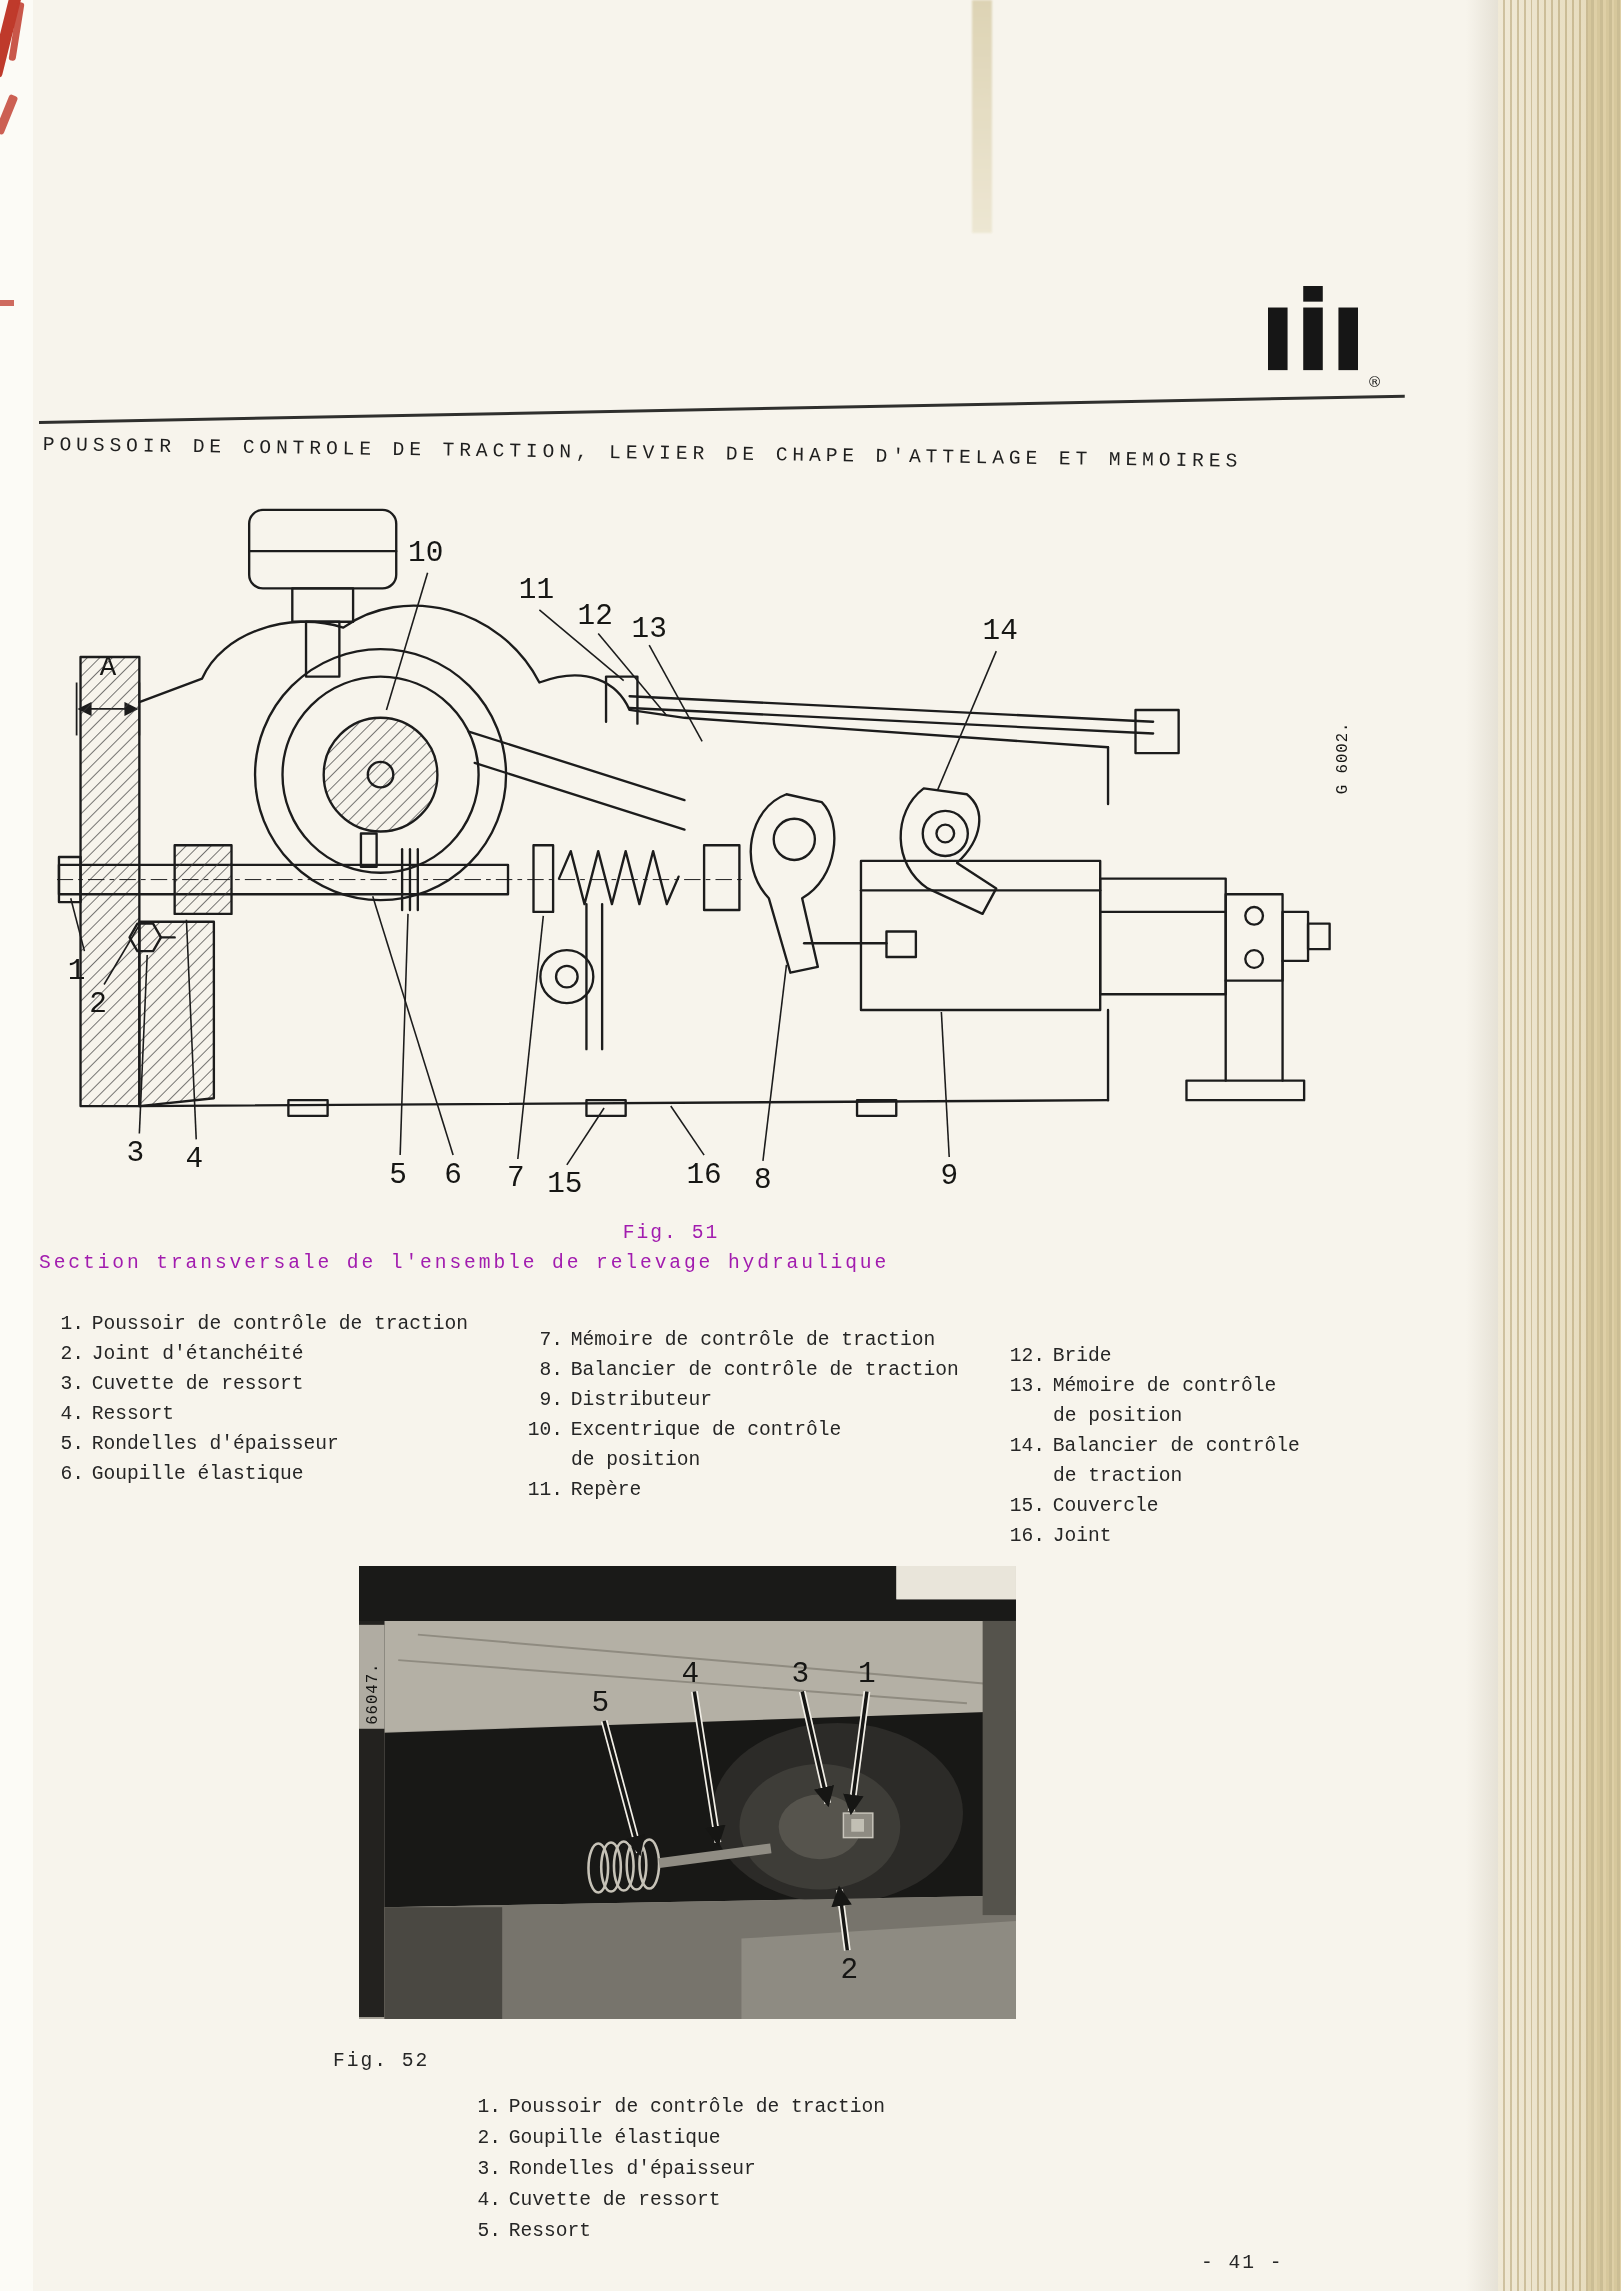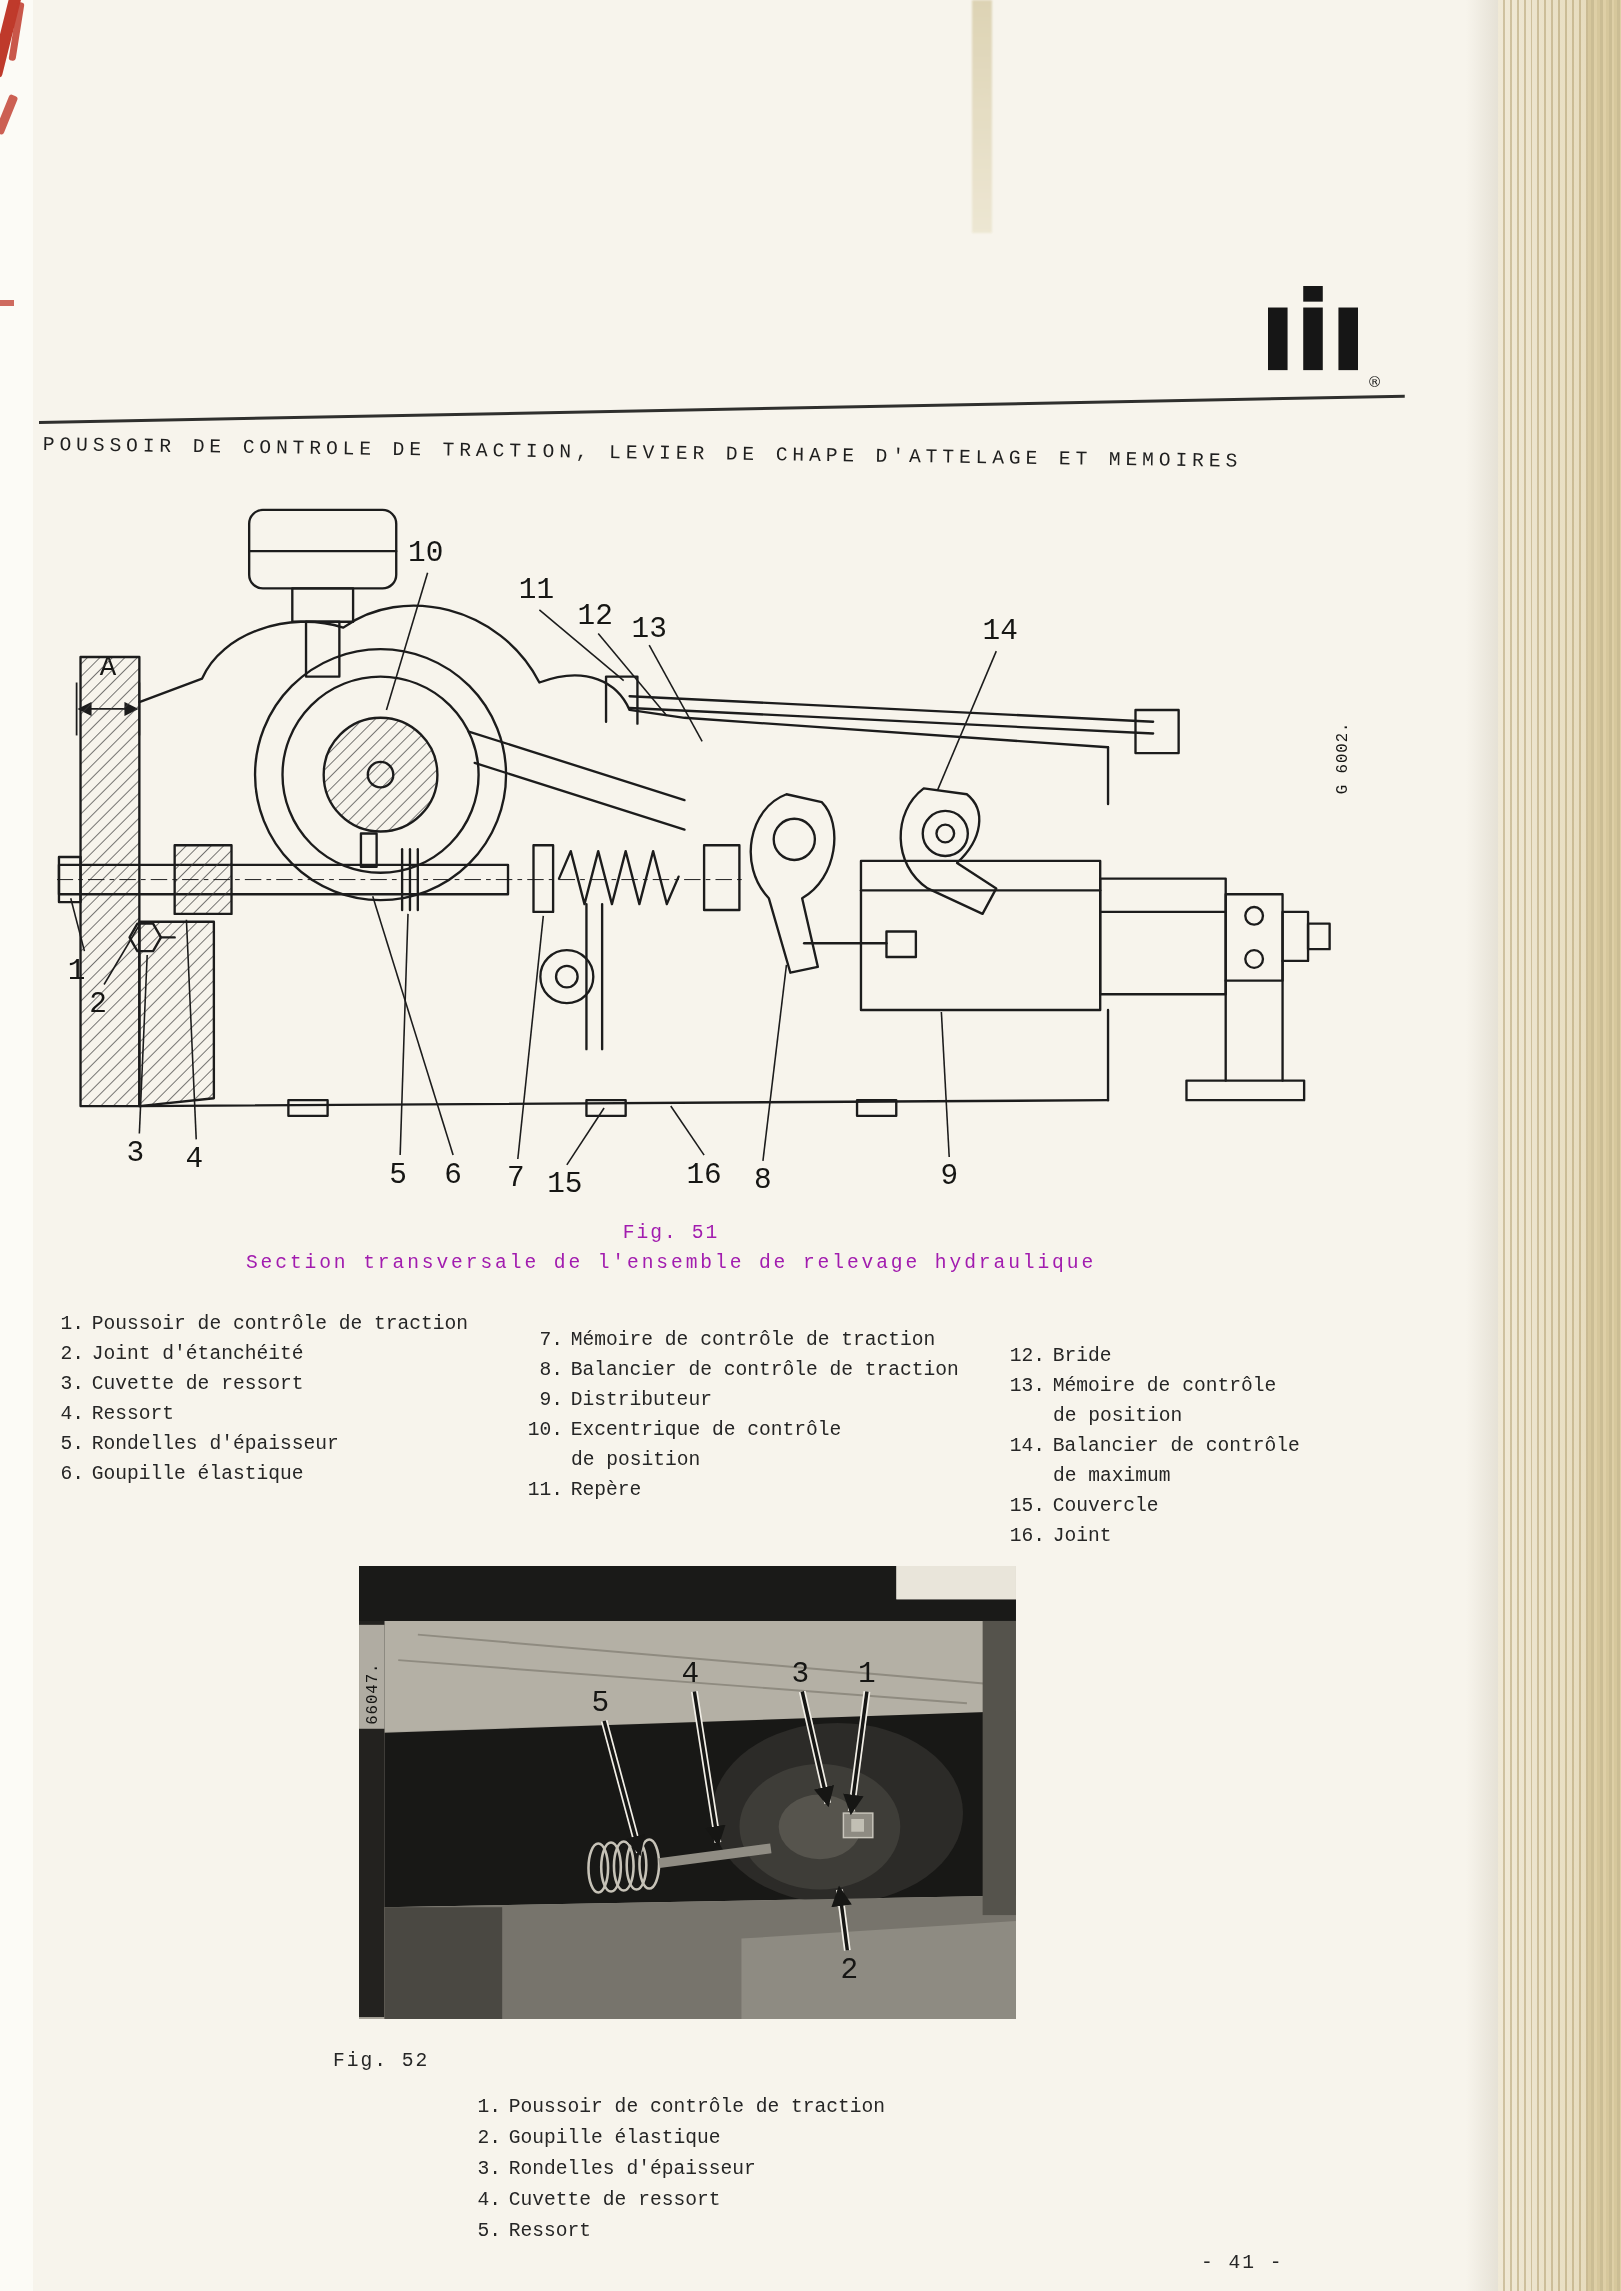--- a/index.html
+++ b/index.html
@@ -47,7 +47,7 @@
 
   .capline { font-size:19.6px; color:#a21caf; }
   .cap51  { left:39px;  top:1222px; width:1264px; text-align:center; letter-spacing:2px; }
-  .cap51b { left:39px;  top:1252px; width:1264px; text-align:center; letter-spacing:2.9px; }
+  .cap51b { left:39px;  top:1252px; width:1264px; text-align:left; letter-spacing:2.9px; }
   .note51 { left:137px; top:1285px; font-size:19.6px; letter-spacing:1.5px; white-space:nowrap; }
 
   

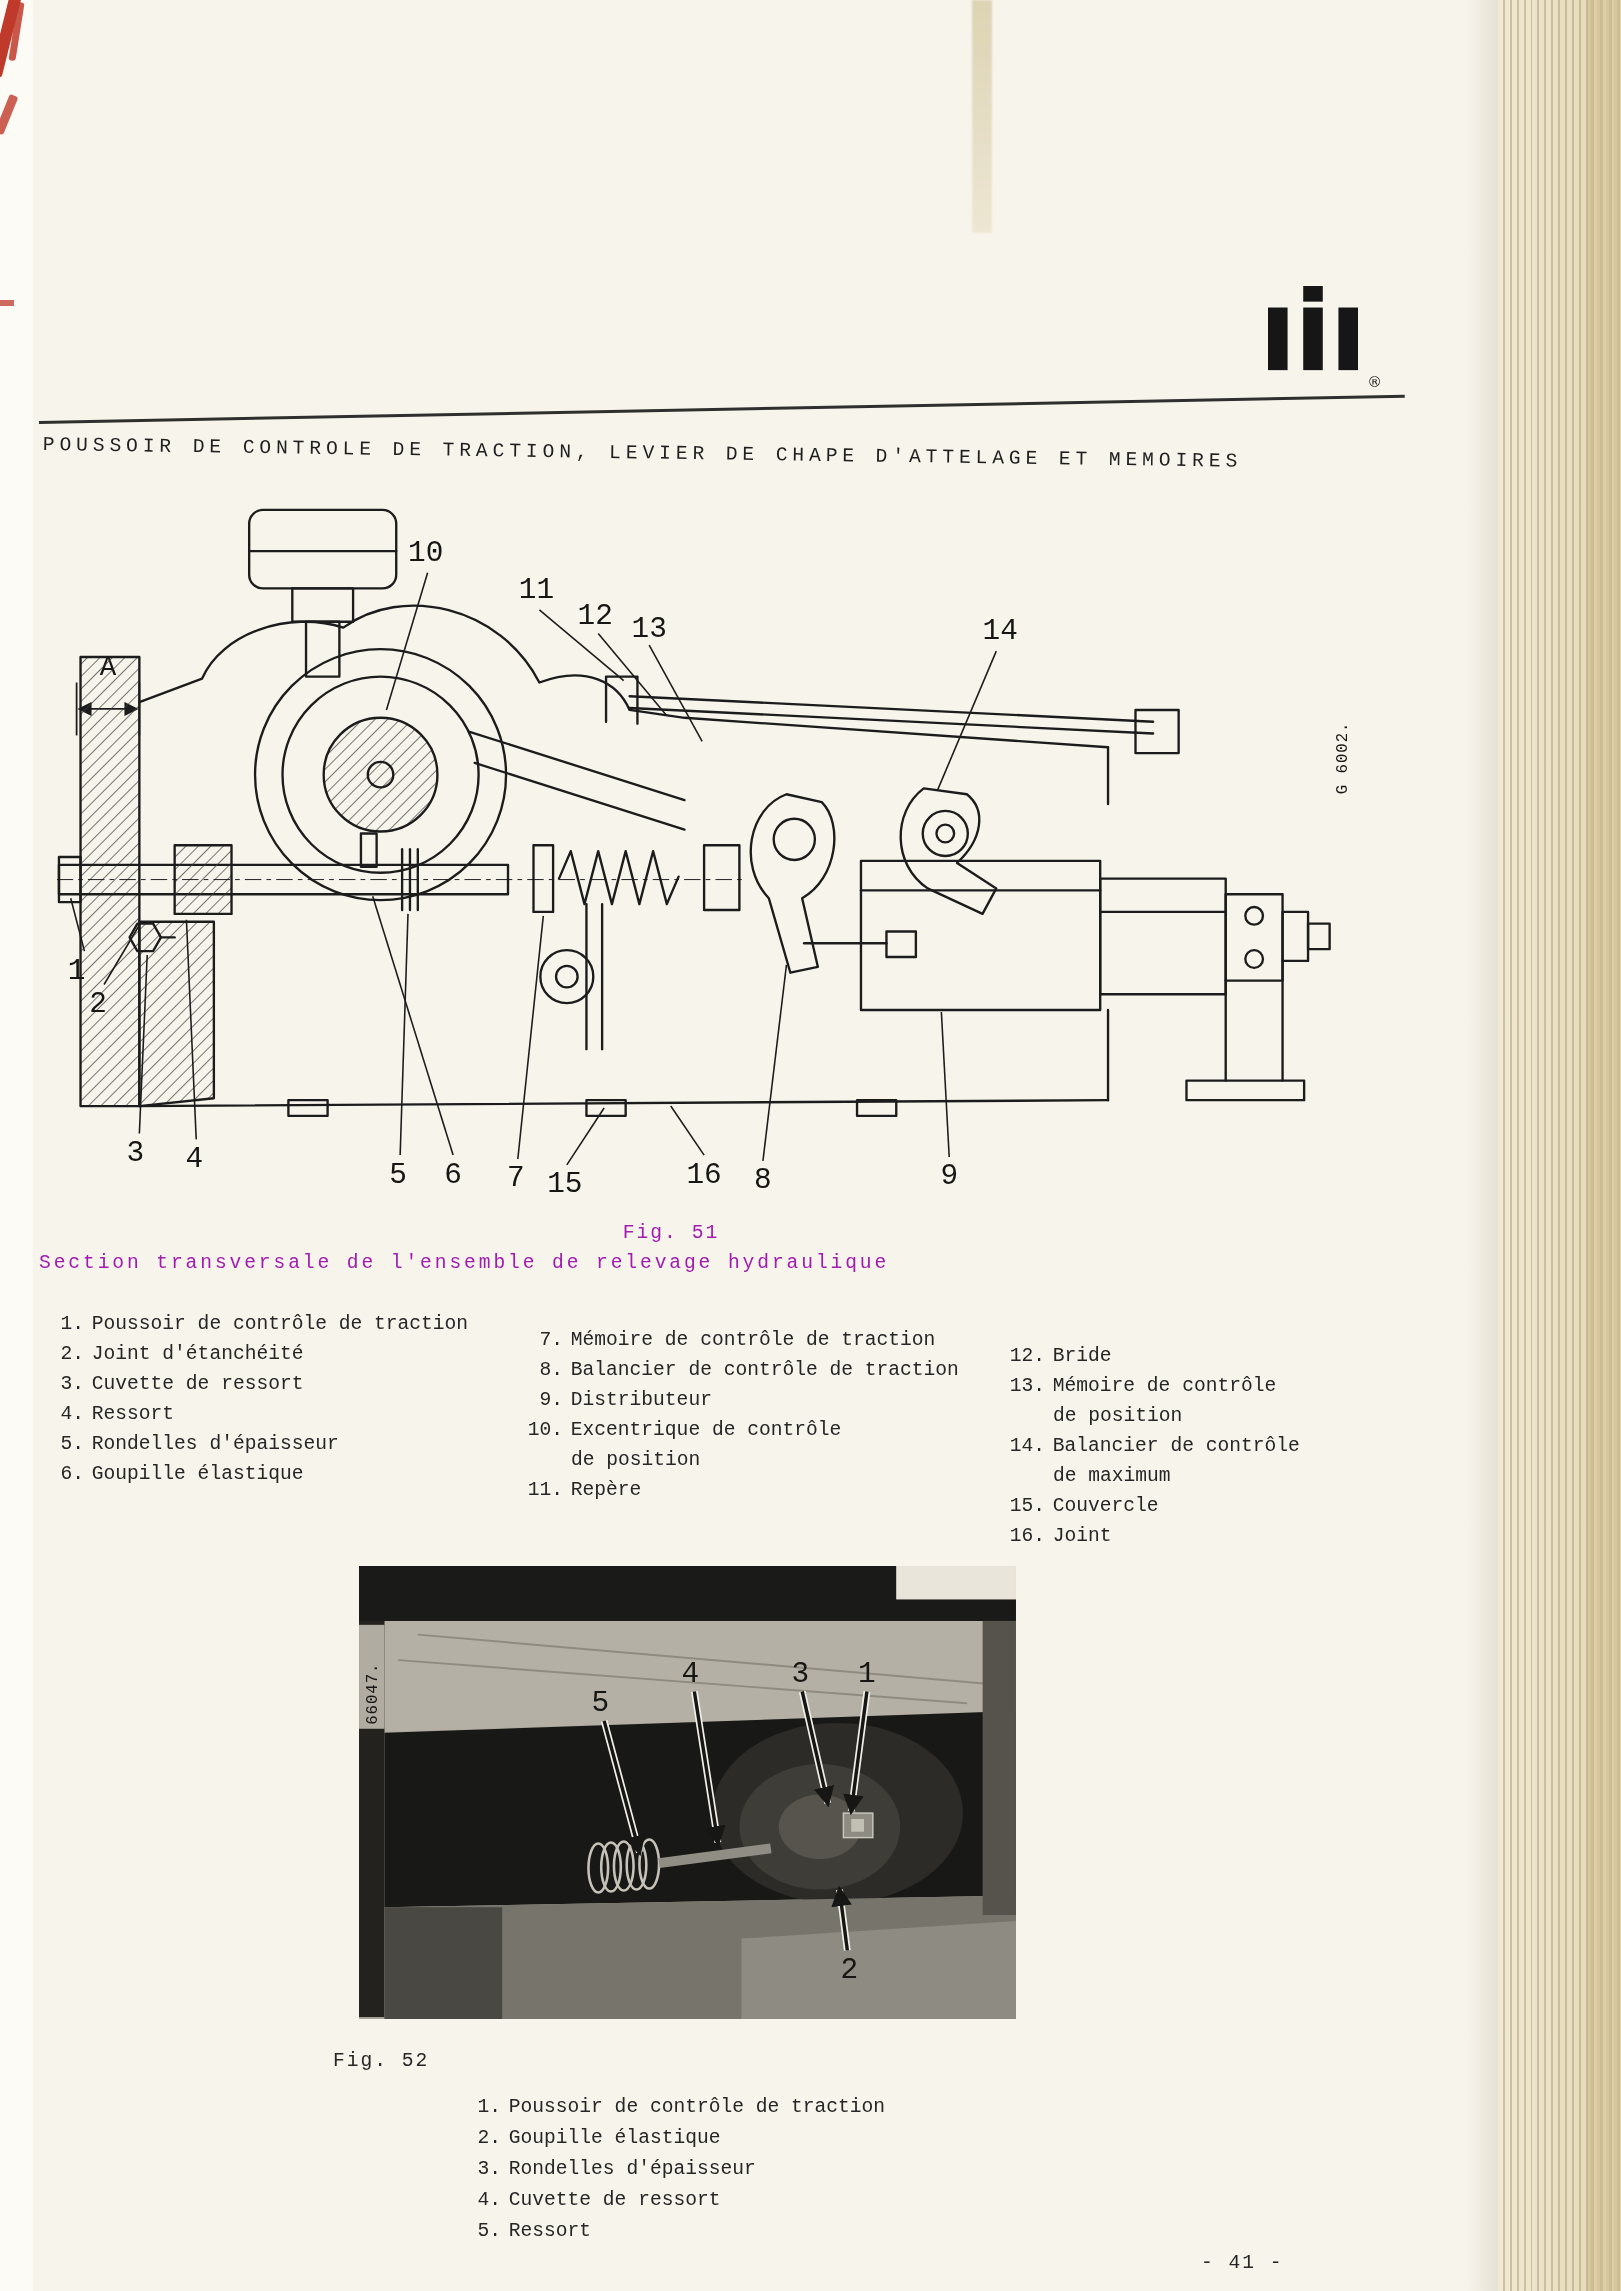--- a/index.html
+++ b/index.html
@@ -264,7 +264,7 @@
     <div class="part"><span class="pnum">13.</span><span class="plabel">Mémoire de contrôle
 de position</span></div>
     <div class="part"><span class="pnum">14.</span><span class="plabel">Balancier de contrôle
-de maximum</span></div>
+de traction</span></div>
     <div class="part"><span class="pnum">15.</span><span class="plabel">Couvercle</span></div>
     <div class="part"><span class="pnum">16.</span><span class="plabel">Joint</span></div>
   </div>

